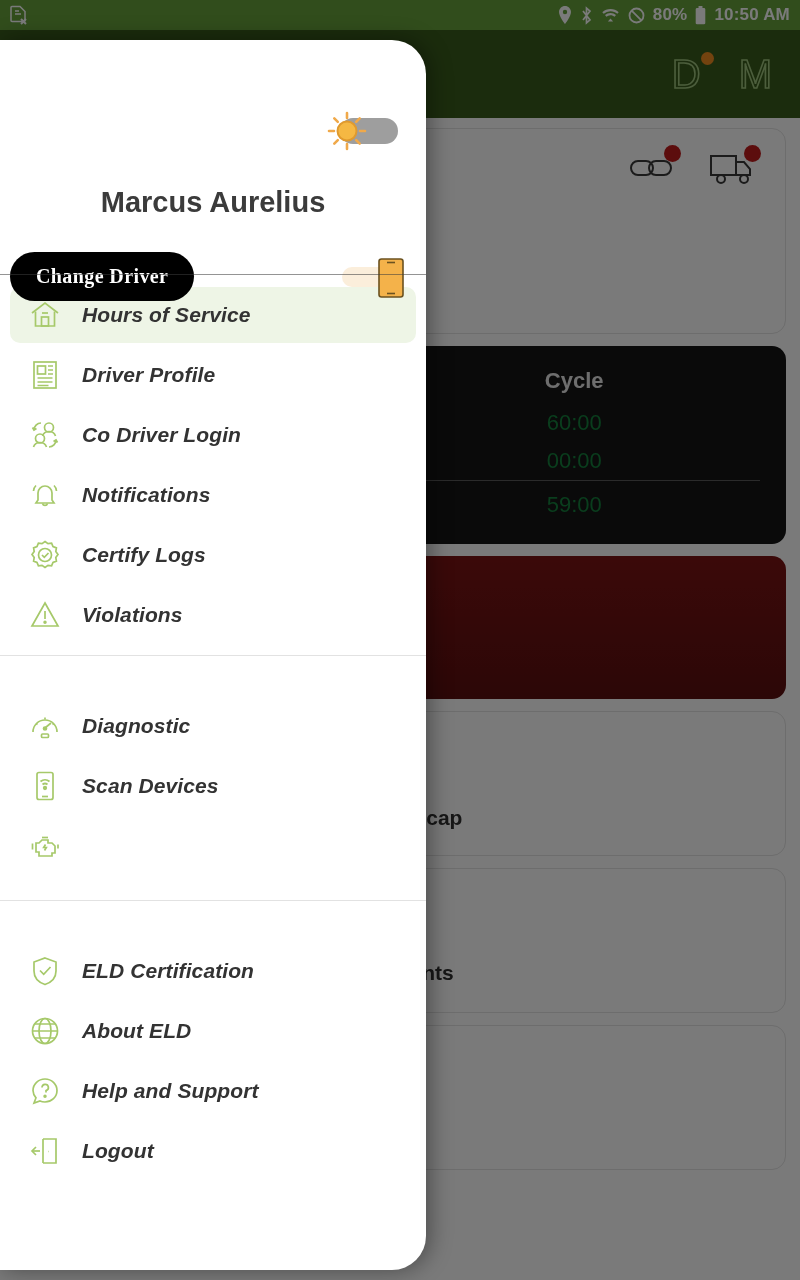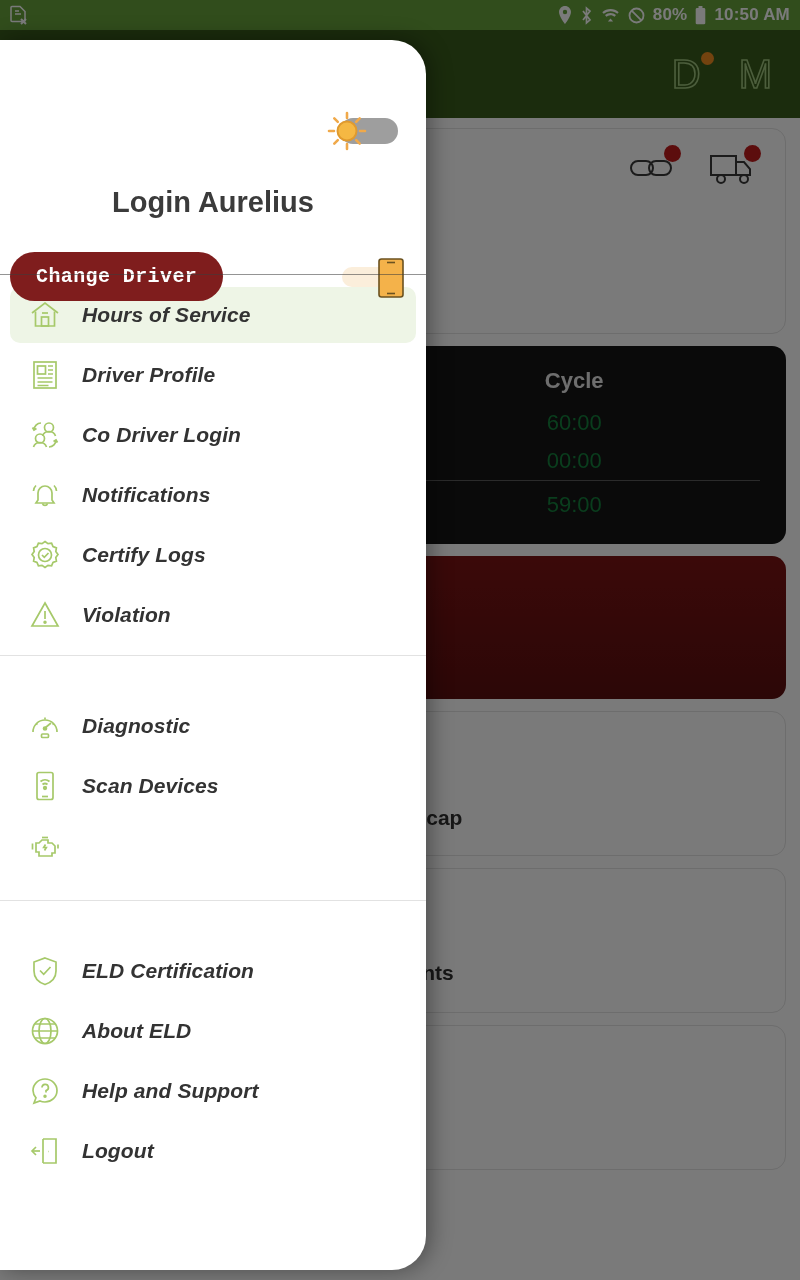--- a/index.html
+++ b/index.html
@@ -281,7 +281,7 @@
         </span>
       </div>
 
-      <div class="driver-name">Login Aurelius</div>
+      <div class="driver-name">Marcus Aurelius</div>
 
       <button class="change-driver">Change Driver</button>
 

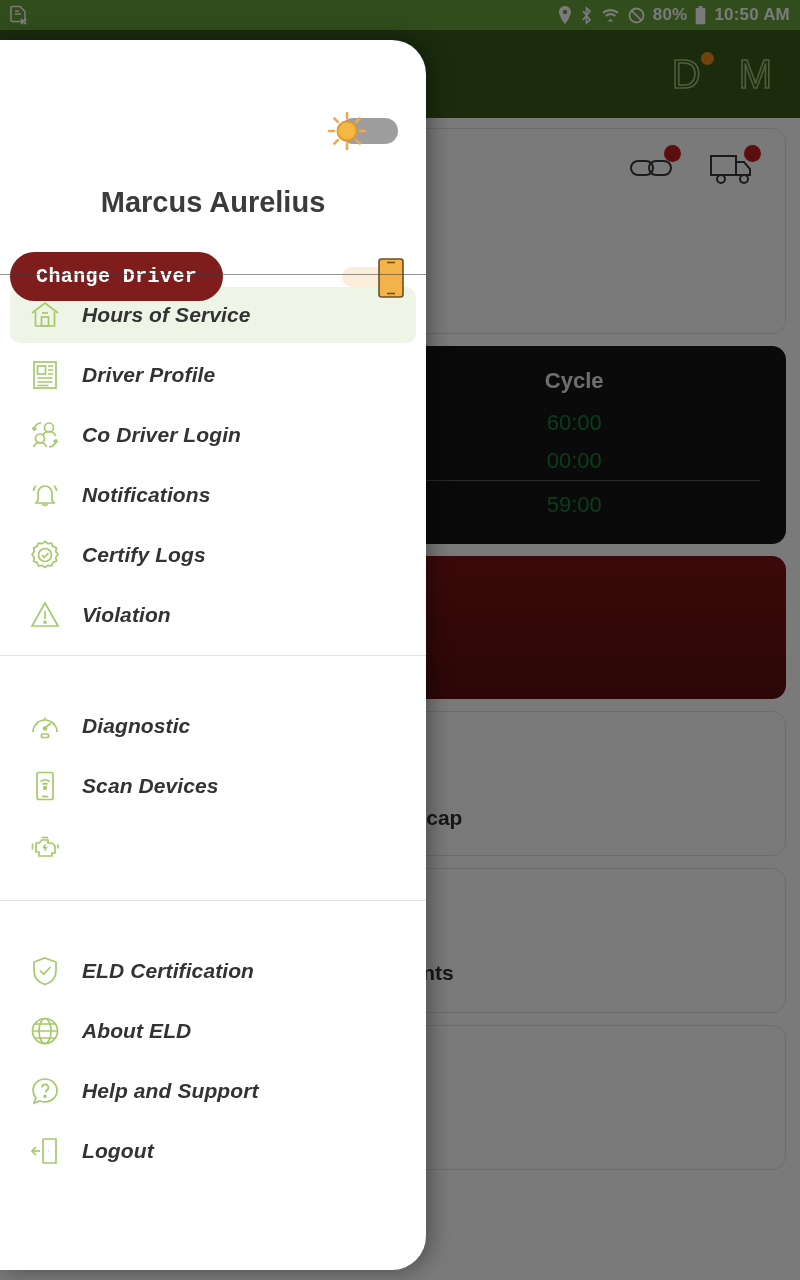--- a/index.html
+++ b/index.html
@@ -87,10 +87,10 @@
                  text-align: center; font-size: 29px; font-weight: 700; color: #3b3b3b; }
   .change-driver {
     position: absolute; top: 212px; left: 10px;
-    background: #7f1d1d; color: #ffffff; border: none;
+    background: #000000; color: #ffffff; border: none;
     border-radius: 26px; padding: 13px 26px;
     font-size: 20px; font-weight: 700; letter-spacing: .4px;
-    font-family: Liberation Mono, monospace; cursor: pointer;
+    font-family: Liberation Serif, serif; cursor: pointer;
   }
   .orient-toggle { position: absolute; top: 218px; right: 22px; width: 62px; height: 38px; }
   .orient-pill { position: absolute; left: 0; top: 9px; width: 46px; height: 20px;

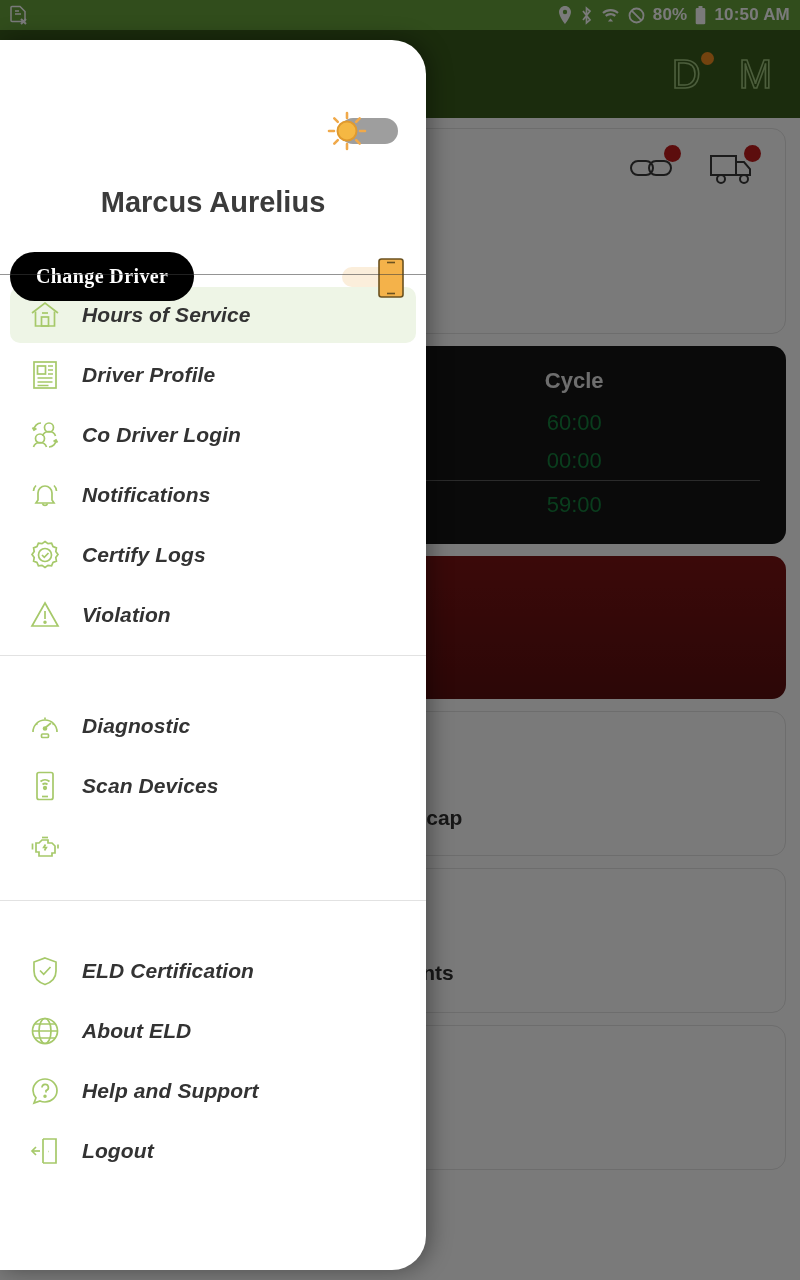--- a/index.html
+++ b/index.html
@@ -367,7 +367,7 @@
             <circle cx="16" cy="23.2" r="0.9" fill="#a6c96a"></circle>
           </svg>
         </span>
-        <span class="menu-label">Violation</span>
+        <span class="menu-label">Violations</span>
       </div>
     </div>
 

